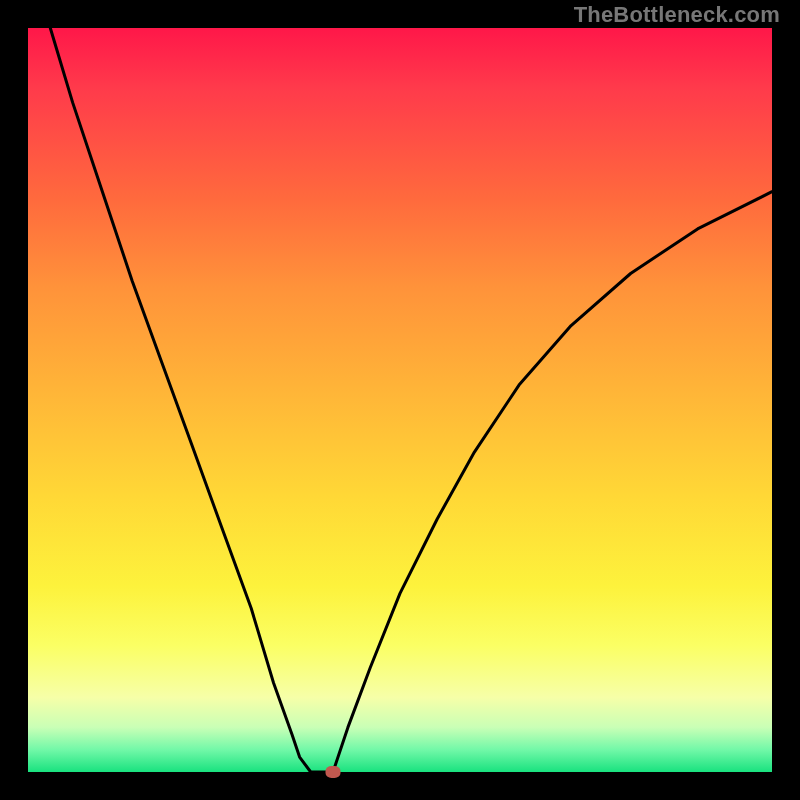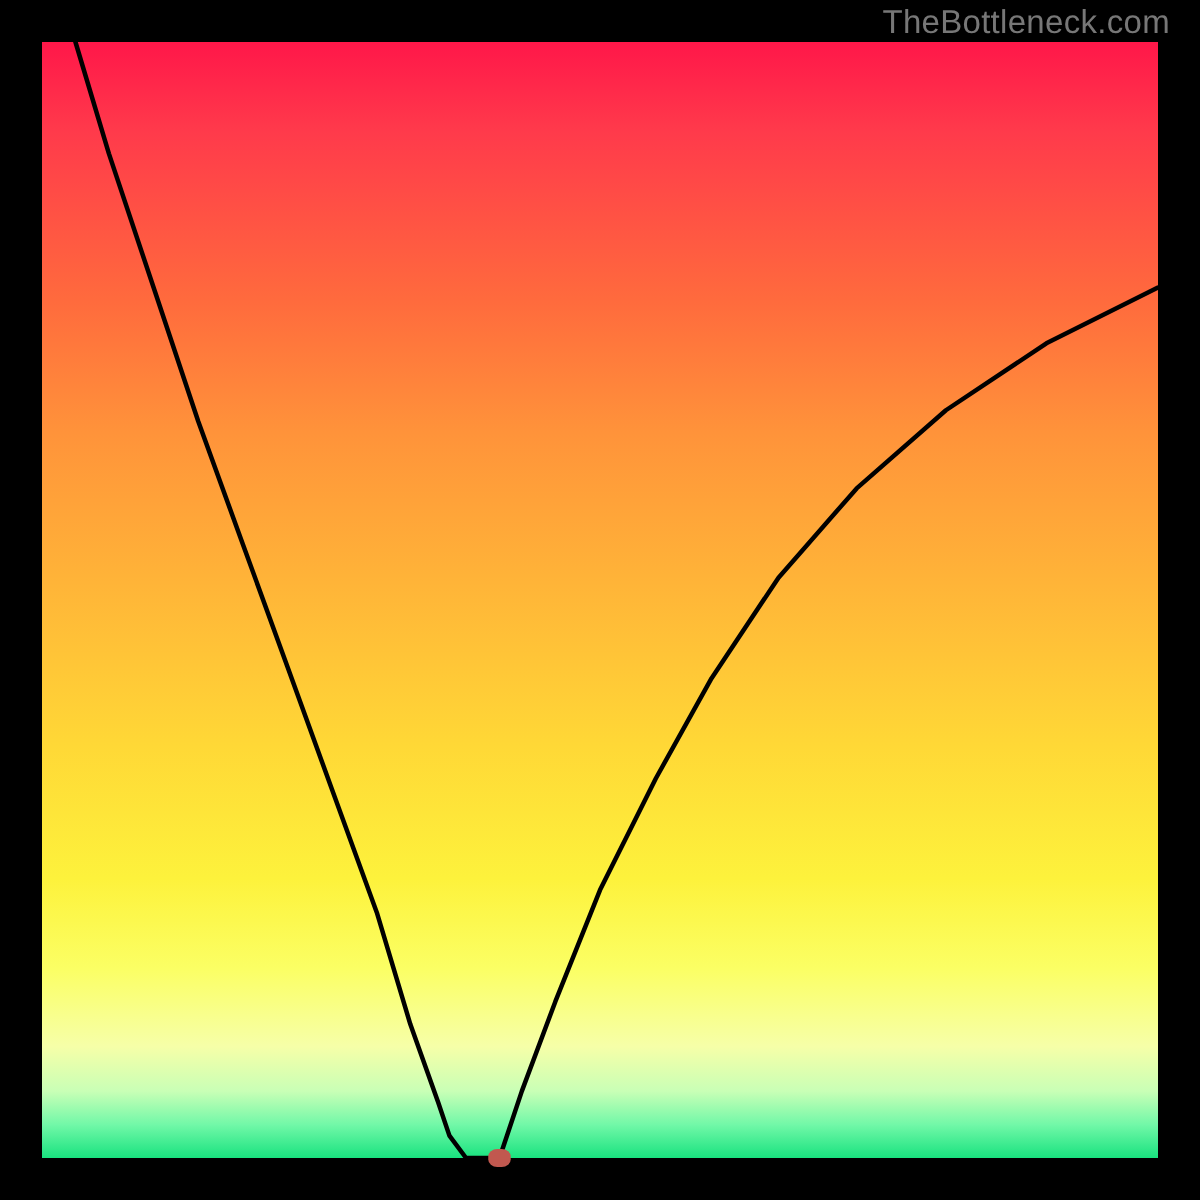--- a/index.html
+++ b/index.html
@@ -24,7 +24,7 @@
     color: #777;
     font-size: 22px;
     letter-spacing: 0.2px;
-    font-weight: 400;
+    font-weight: 700;
     user-select: none;
   }
   .plot-area {

